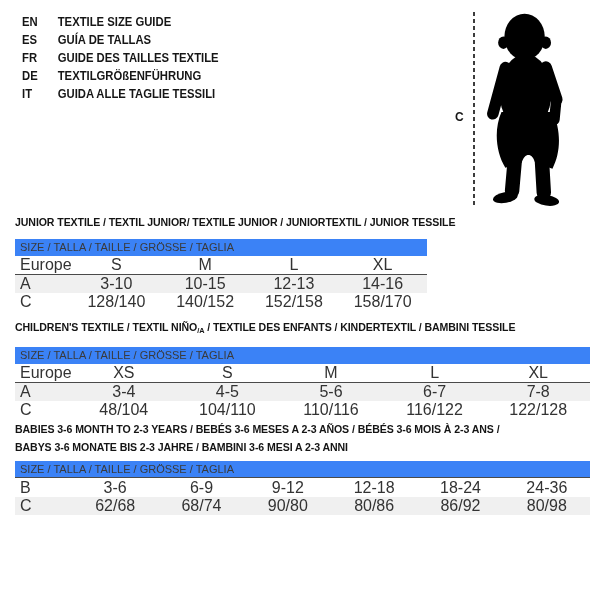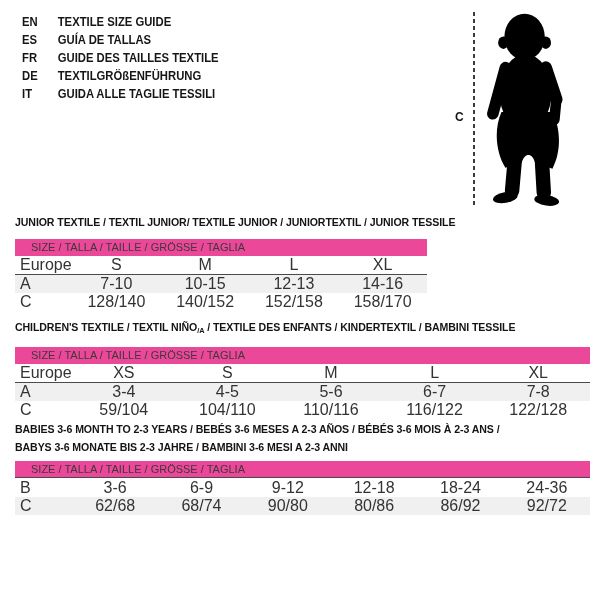--- a/index.html
+++ b/index.html
@@ -25,8 +25,8 @@
   .t-title sub{font-size:8px;vertical-align:-2px;}
 
   
-  .size-bar{position:absolute;height:17px;line-height:17px;background:#ec4899;
-            color:#3a3a3a;font-size:11px;padding-left:16px;box-sizing:border-box;
+  .size-bar{position:absolute;height:17px;line-height:17px;background:#3b82f6;
+            color:#3a3a3a;font-size:11px;padding-left:5px;box-sizing:border-box;
             white-space:nowrap;overflow:hidden;}
   .size-bar.with-rule{border-bottom:1px solid #4a4a4a;}
 

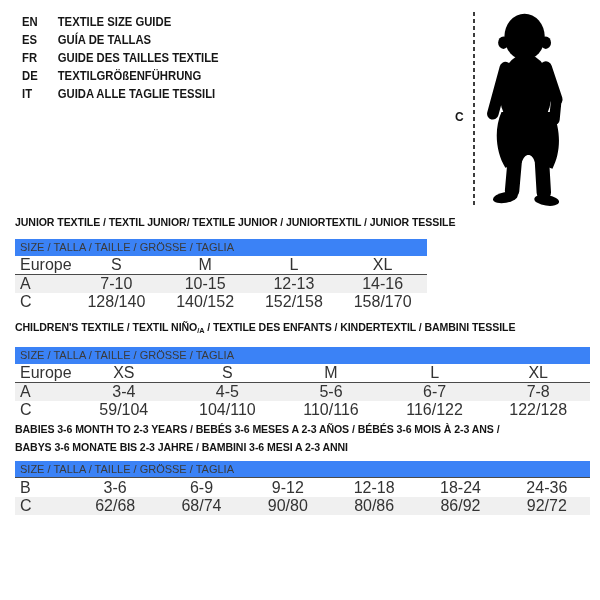--- a/index.html
+++ b/index.html
@@ -117,7 +117,7 @@
     </tr>
     <tr class="alt">
       <td class="lbl">A</td>
-      <td>7-10</td>
+      <td>3-10</td>
       <td>10-15</td>
       <td>12-13</td>
       <td>14-16</td>

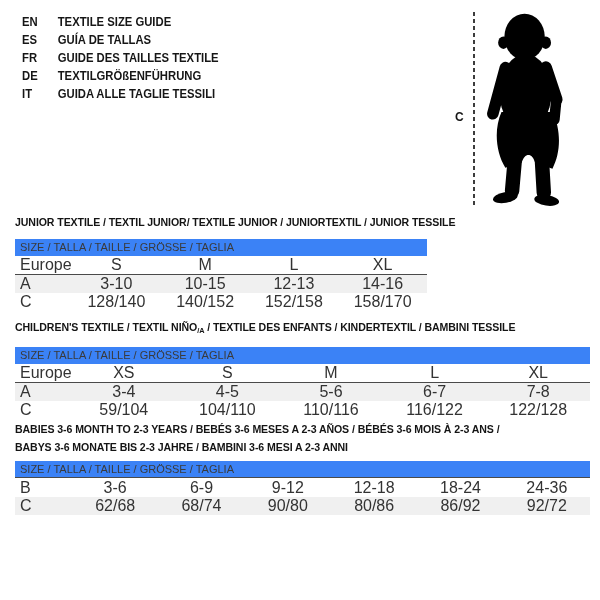--- a/index.html
+++ b/index.html
@@ -162,7 +162,7 @@
     </tr>
     <tr>
       <td class="lbl">C</td>
-      <td>59/104</td>
+      <td>48/104</td>
       <td>104/110</td>
       <td>110/116</td>
       <td>116/122</td>

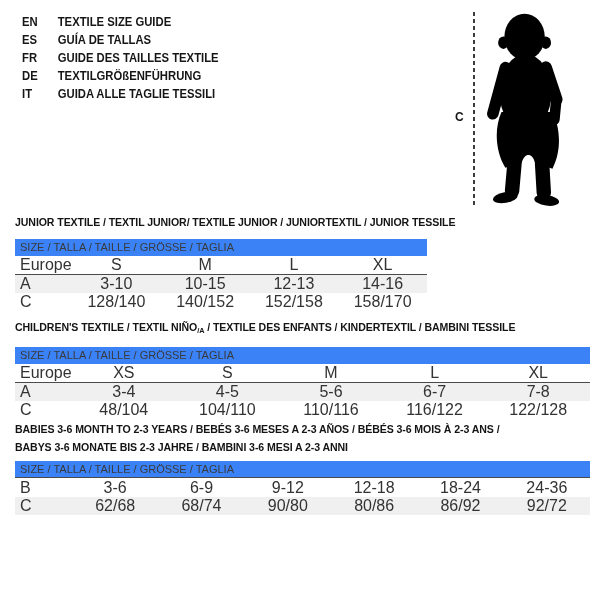--- a/index.html
+++ b/index.html
@@ -203,7 +203,7 @@
       <td>90/80</td>
       <td>80/86</td>
       <td>86/92</td>
-      <td>92/72</td>
+      <td>80/98</td>
     </tr>
   </tbody>
     </table>

